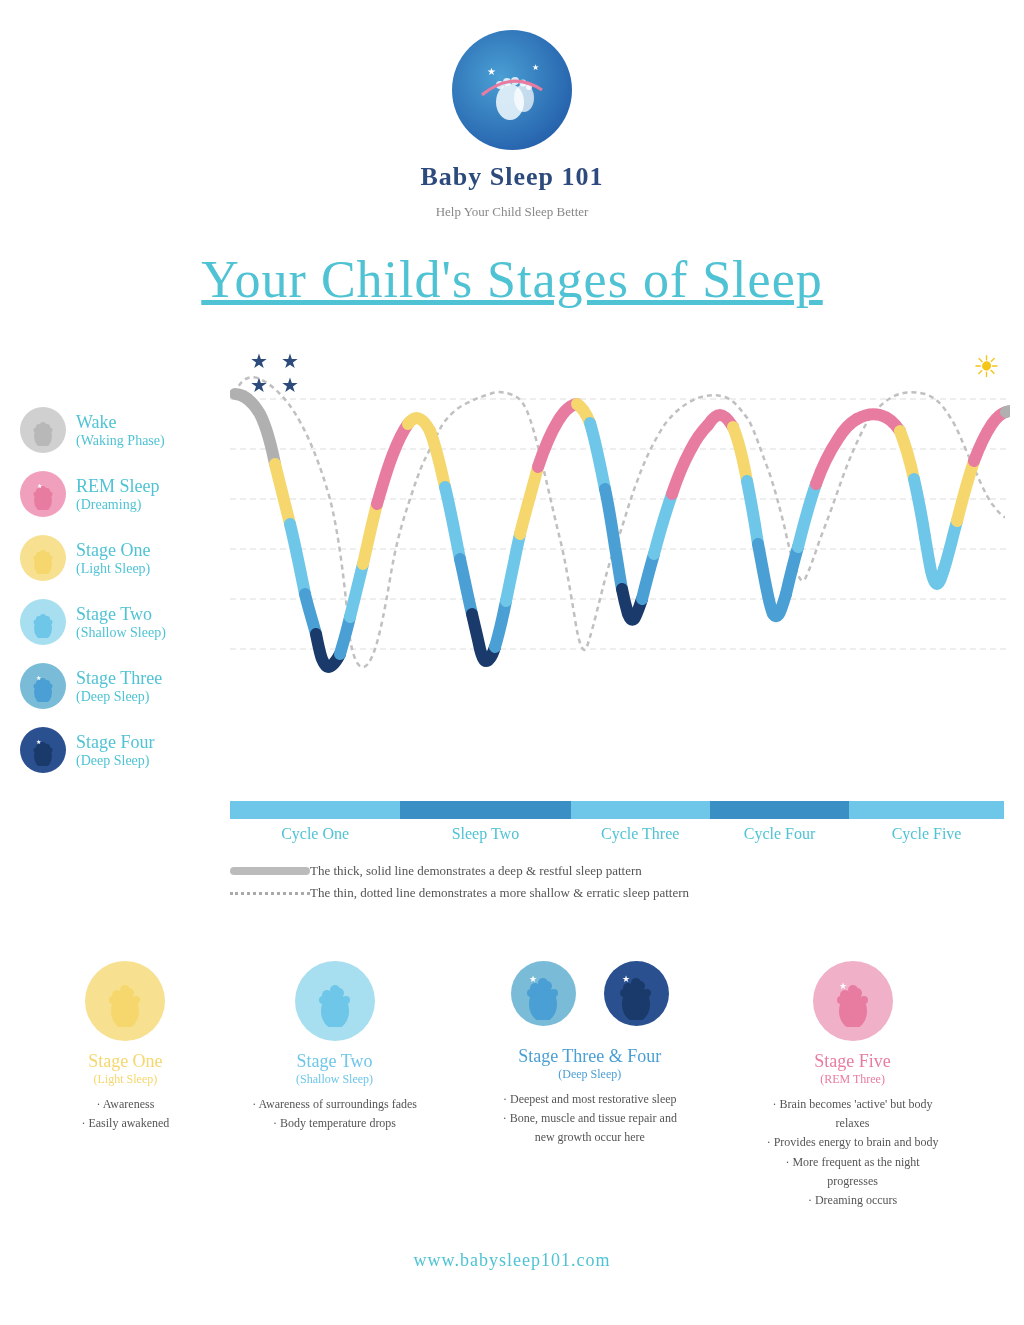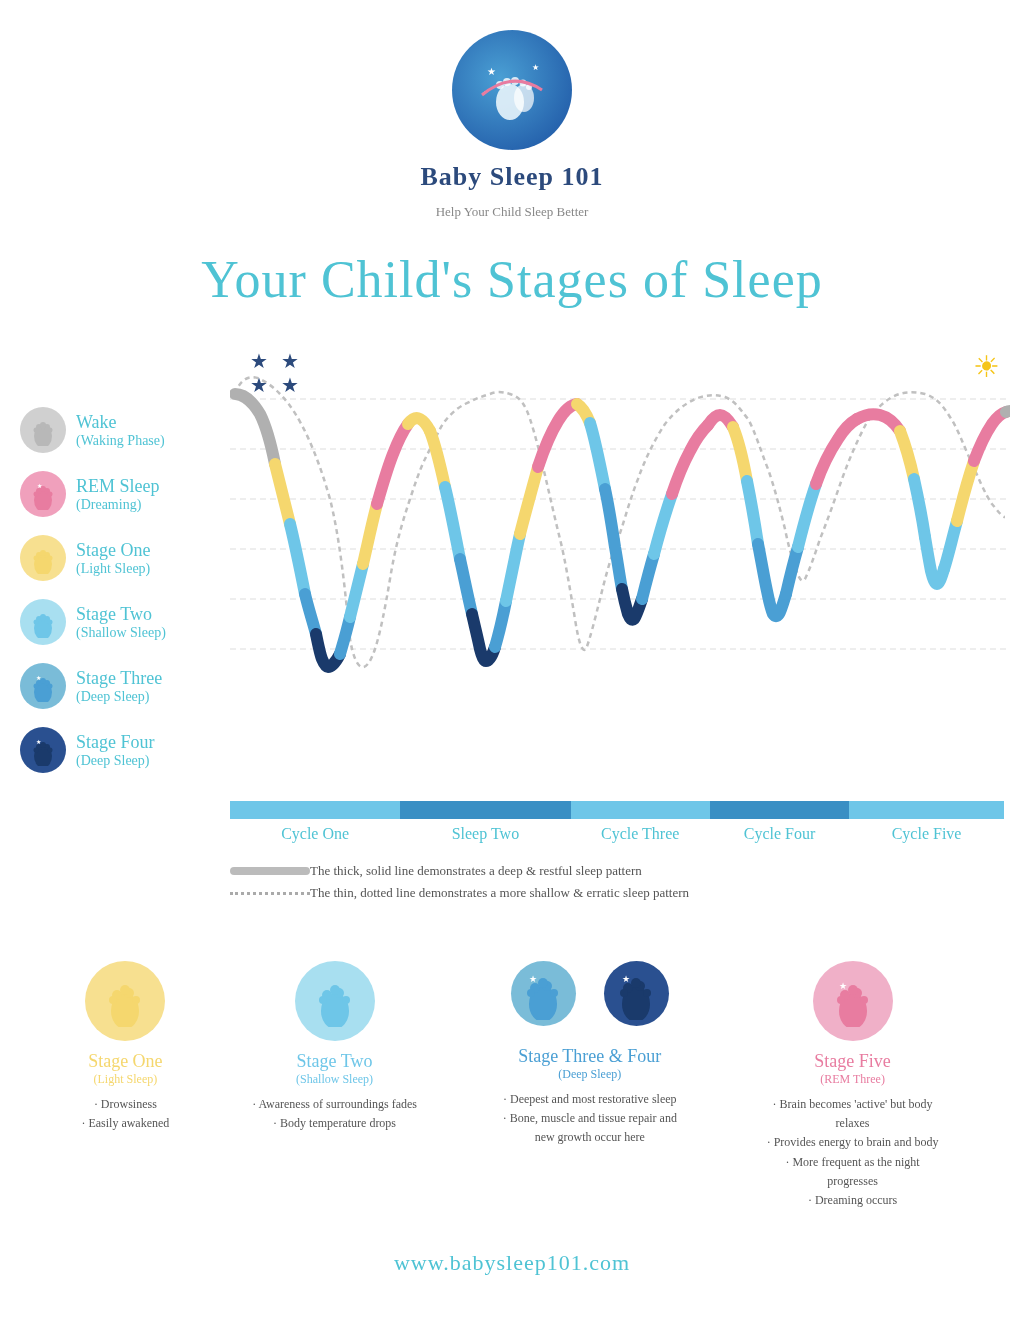--- a/index.html
+++ b/index.html
@@ -54,6 +54,7 @@
       margin: 20px 0 30px;
       font-family: 'Georgia', serif;
       letter-spacing: 1px;
+      text-decoration: underline;
     }
 
     

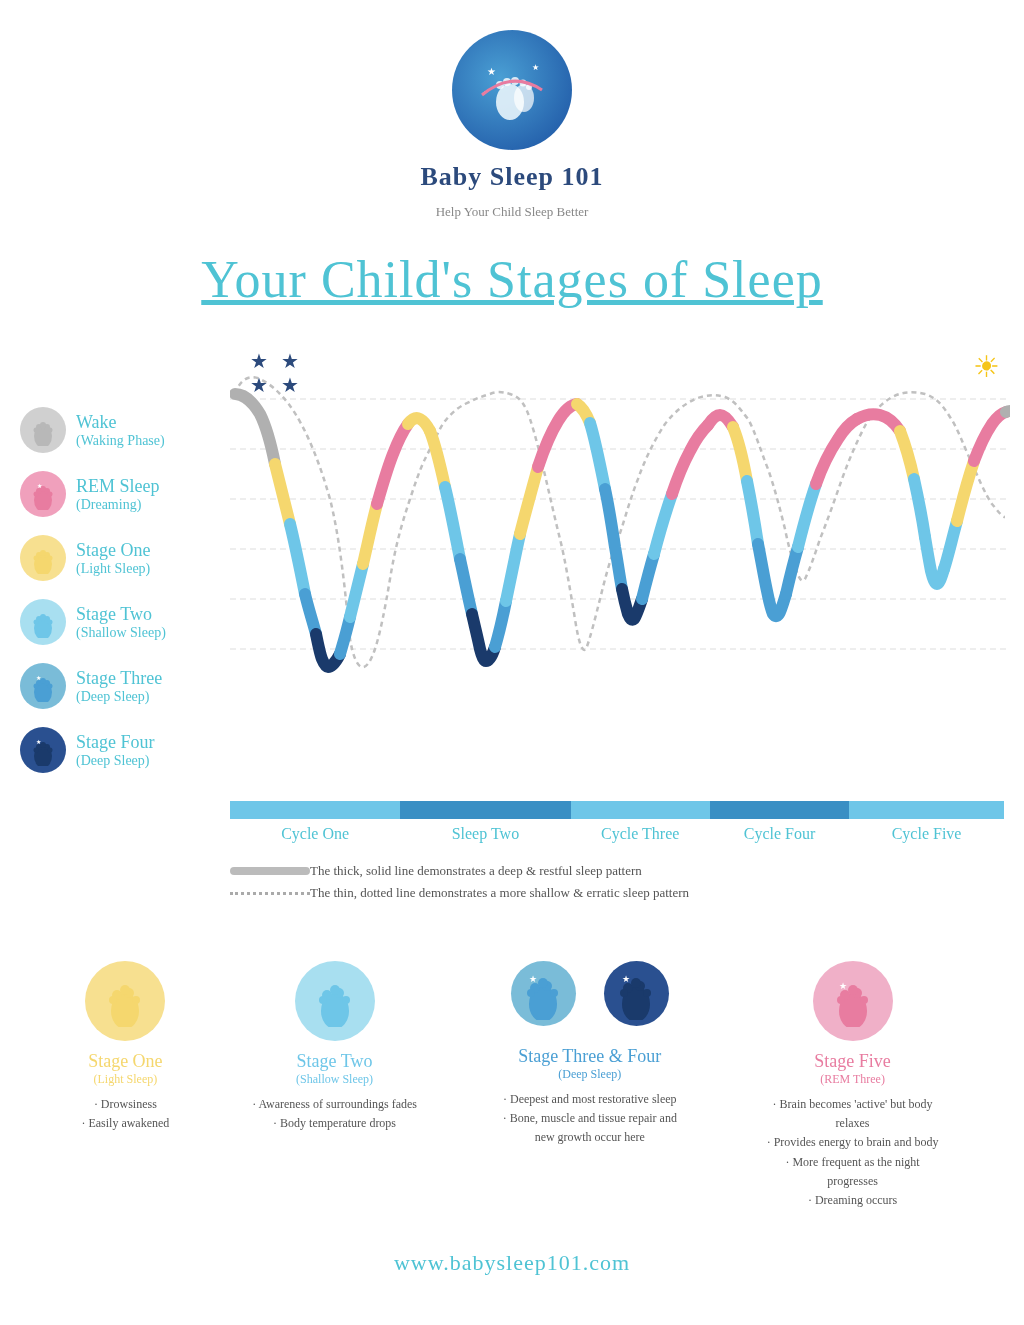--- a/index.html
+++ b/index.html
@@ -506,7 +506,7 @@
     <span class="stage-title" style="color:#f5d76e;">Stage One</span>
     <span class="stage-subtitle" style="color:#f5d76e;">(Light Sleep)</span>
     <div class="stage-desc">
-      <div>· Drowsiness</div>
+      <div>· Awareness</div>
       <div>· Easily awakened</div>
     </div>
   </div>

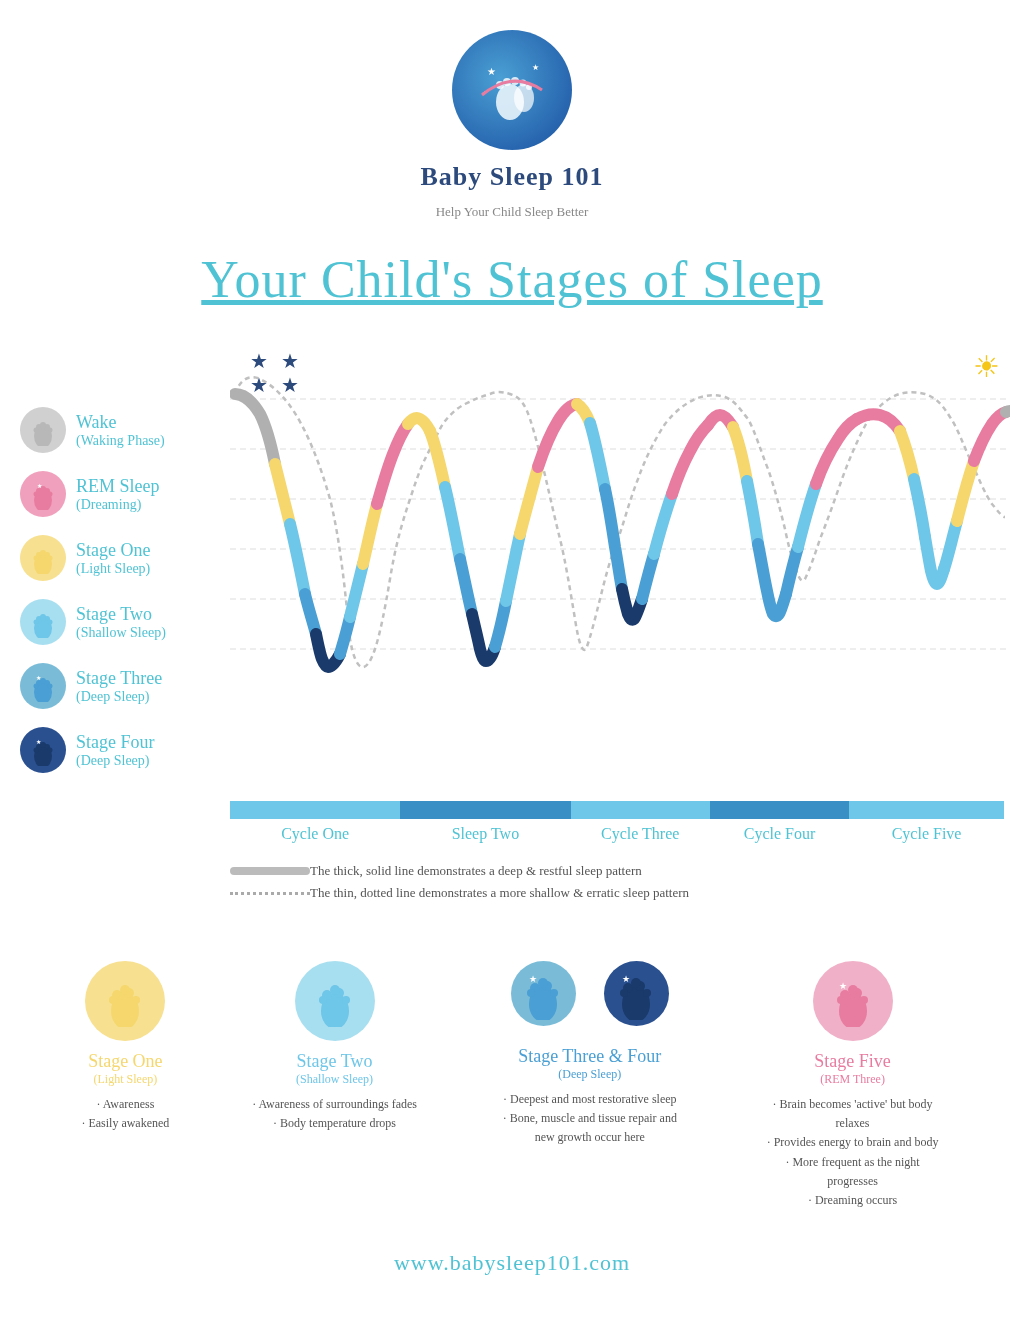--- a/index.html
+++ b/index.html
@@ -206,7 +206,7 @@
       text-align: center;
       padding: 20px 12px 30px;
       color: #4fc3d4;
-      font-size: 22px;
+      font-size: 18px;
       letter-spacing: 1px;
     }
   </style>

